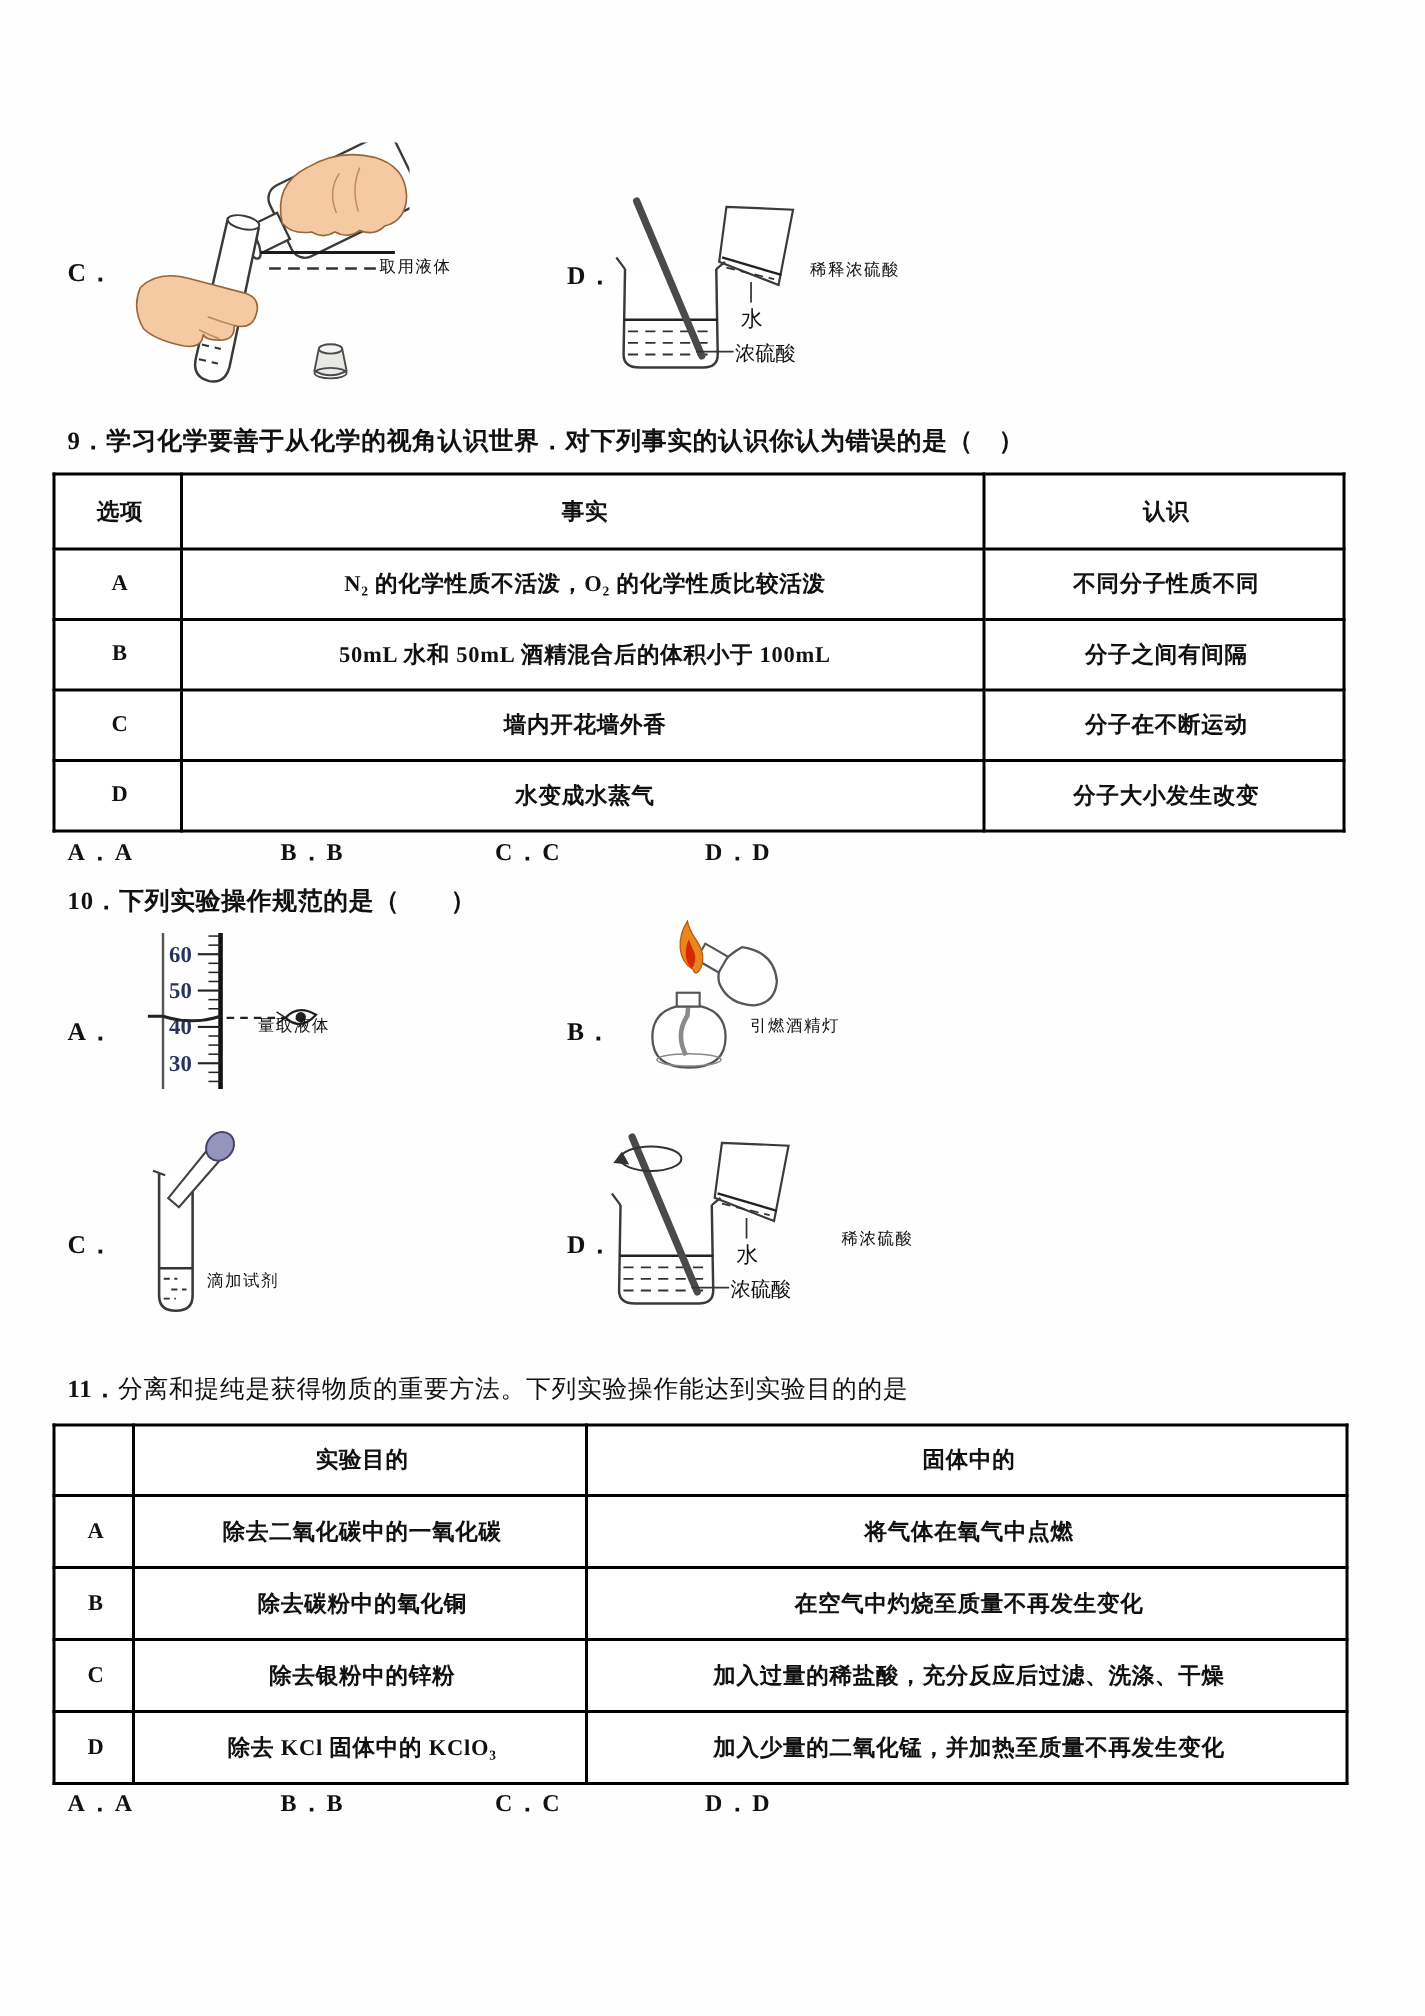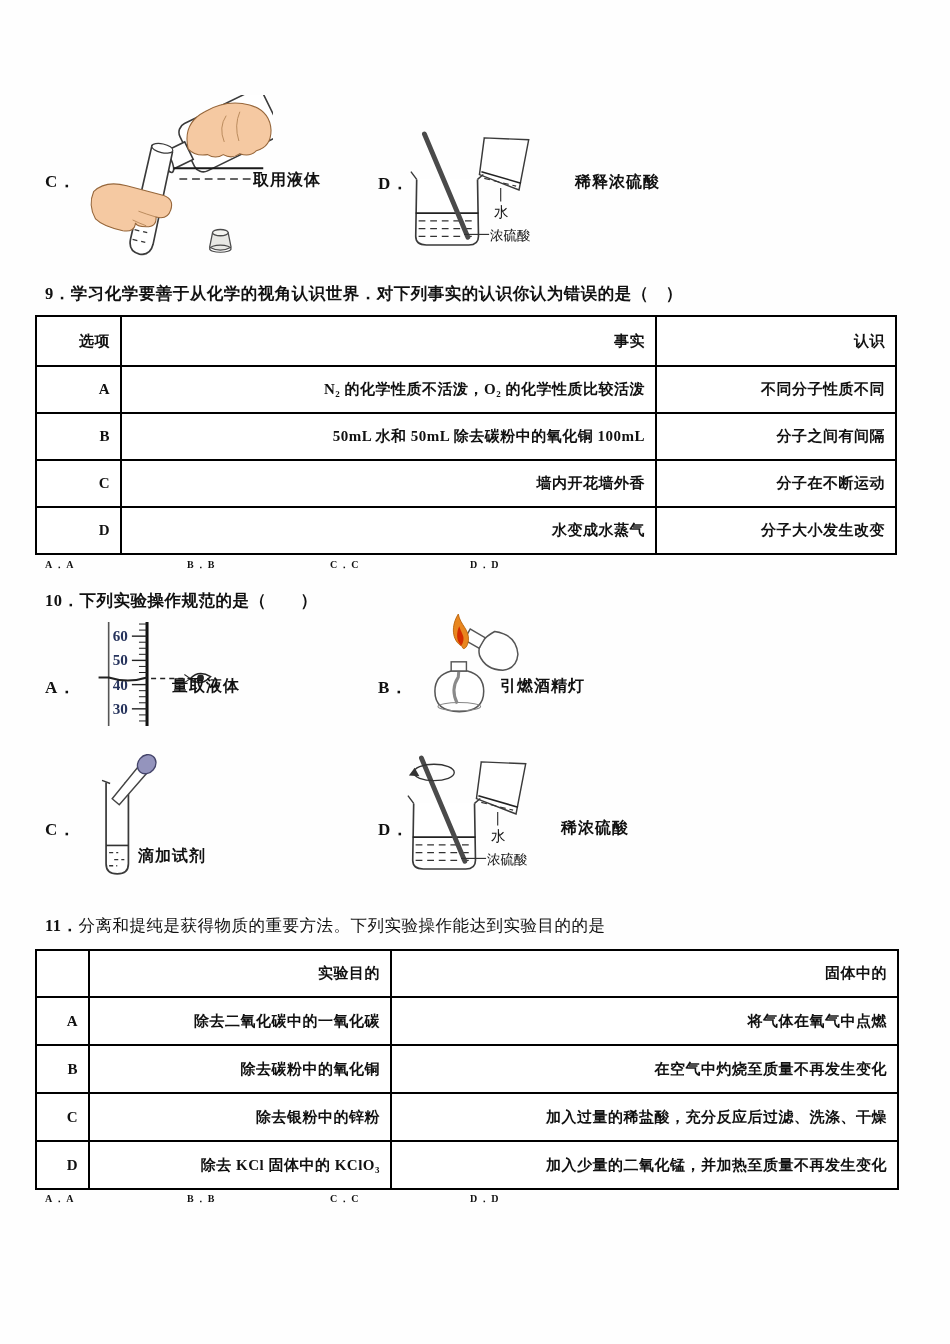--- a/index.html
+++ b/index.html
@@ -10,7 +10,7 @@
   }
   .abs{position:absolute;}
   .opt-label{font-size:17px;font-weight:bold;letter-spacing:1px;}
-  .caption{font-size:16px;font-weight:bold;letter-spacing:1px;}
+  .caption{font-size:11px;font-weight:normal;letter-spacing:1px;}
   .qtitle{font-size:16.5px;font-weight:bold;letter-spacing:0.5px;white-space:nowrap;}
   .qtitle-light{font-size:16.5px;letter-spacing:0.5px;white-space:nowrap;}
   .qtitle-light b{font-weight:bold;}

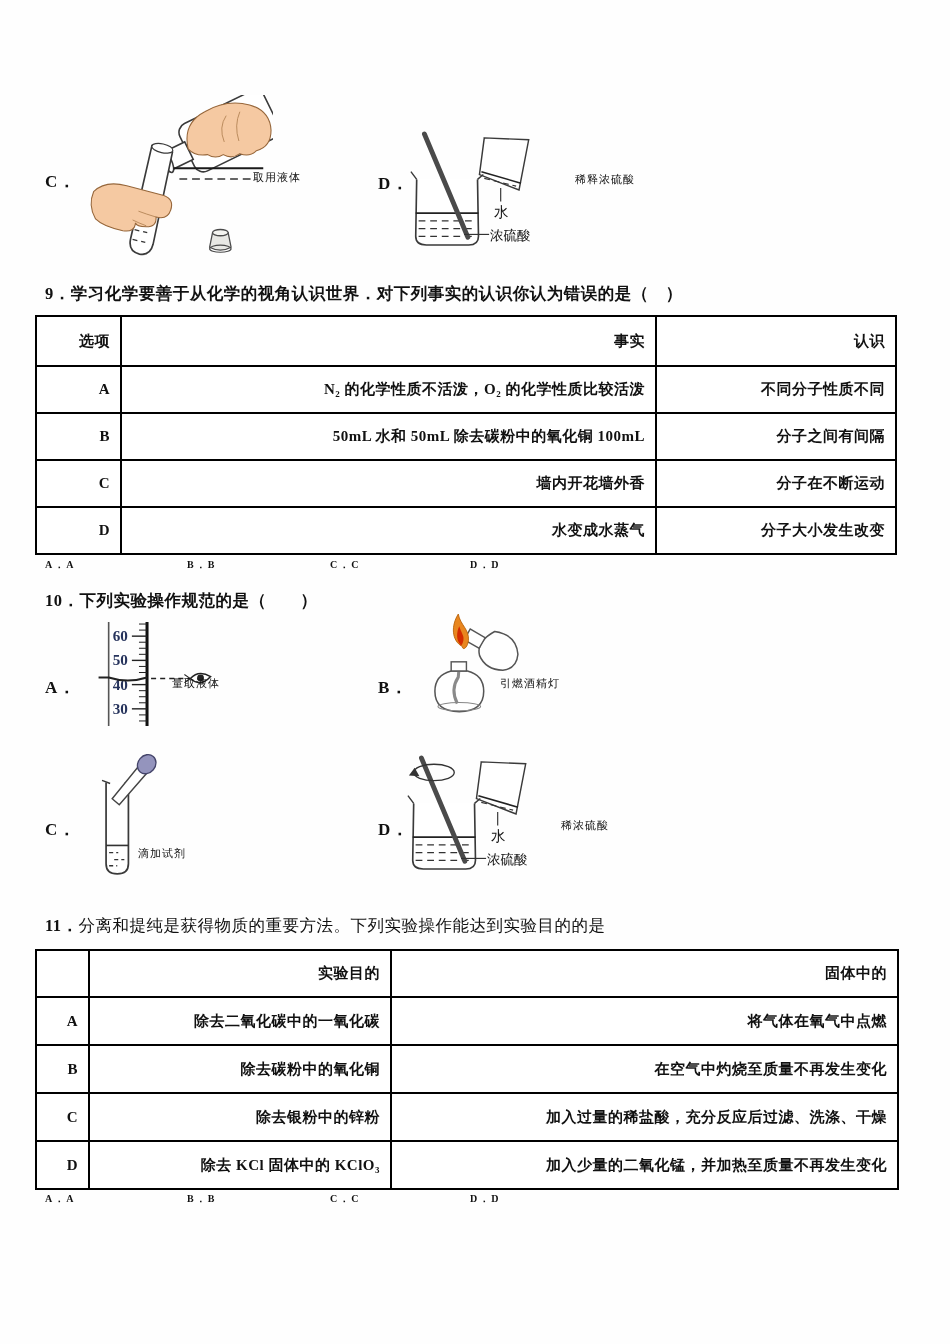--- a/index.html
+++ b/index.html
@@ -89,7 +89,7 @@
     <text x="85" y="116" font-size="14" fill="#111">浓硫酸</text>
   </svg>
 
-  <div class="abs caption" style="left:575px;top:172px;">稀释浓硫酸</div>
+  <div class="abs caption" style="left:540px;top:172px;">稀释浓硫酸</div>
 
   <div class="abs qtitle" style="left:45px;top:283px;">9．学习化学要善于从化学的视角认识世界．对下列事实的认识你认为错误的是（　）</div>
 

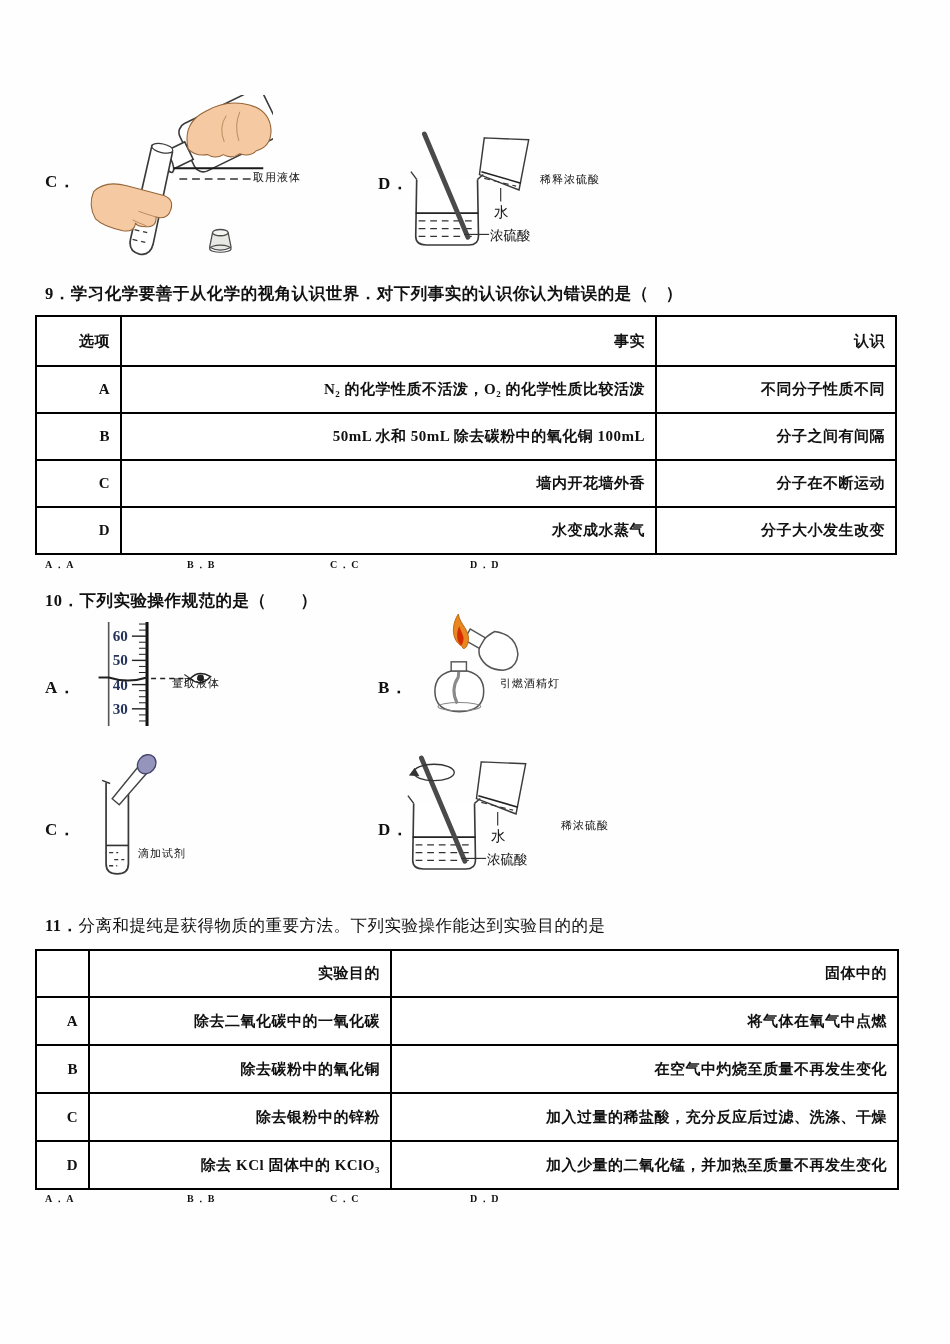--- a/index.html
+++ b/index.html
@@ -16,7 +16,7 @@
   .qtitle-light b{font-weight:bold;}
   table.sheet{border-collapse:collapse;table-layout:fixed;background:#fff;}
   table.sheet td,table.sheet th{
-    border:2px solid #000; font-size:15px; font-weight:bold; text-align:right;
+    border:2px solid #000; font-size:15px; font-weight:bold; text-align:center;
     vertical-align:middle; padding:2px 10px 2px 13px; letter-spacing:0.5px;
   }
   .ansrow span{font-size:10px;font-weight:bold;letter-spacing:2px;}

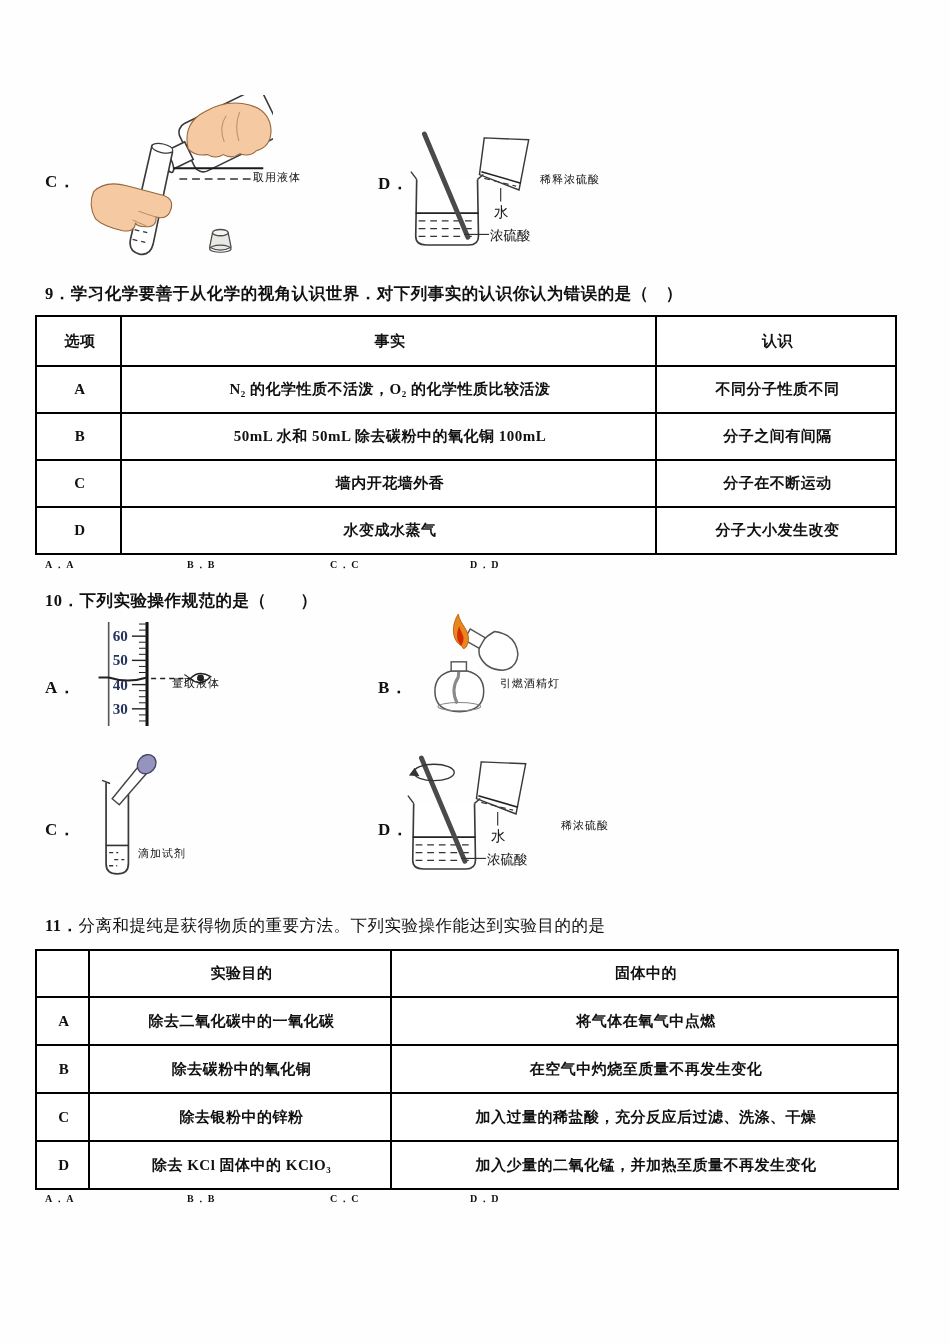--- a/index.html
+++ b/index.html
@@ -112,7 +112,7 @@
     </tr>
     <tr style="height:47px">
       <td>B</td>
-      <td>50mL 水和 50mL 除去碳粉中的氧化铜 100mL</td>
+      <td>50mL 水和 50mL 酒精混合后的体积小于 100mL</td>
       <td>分子之间有间隔</td>
     </tr>
     <tr style="height:47px">

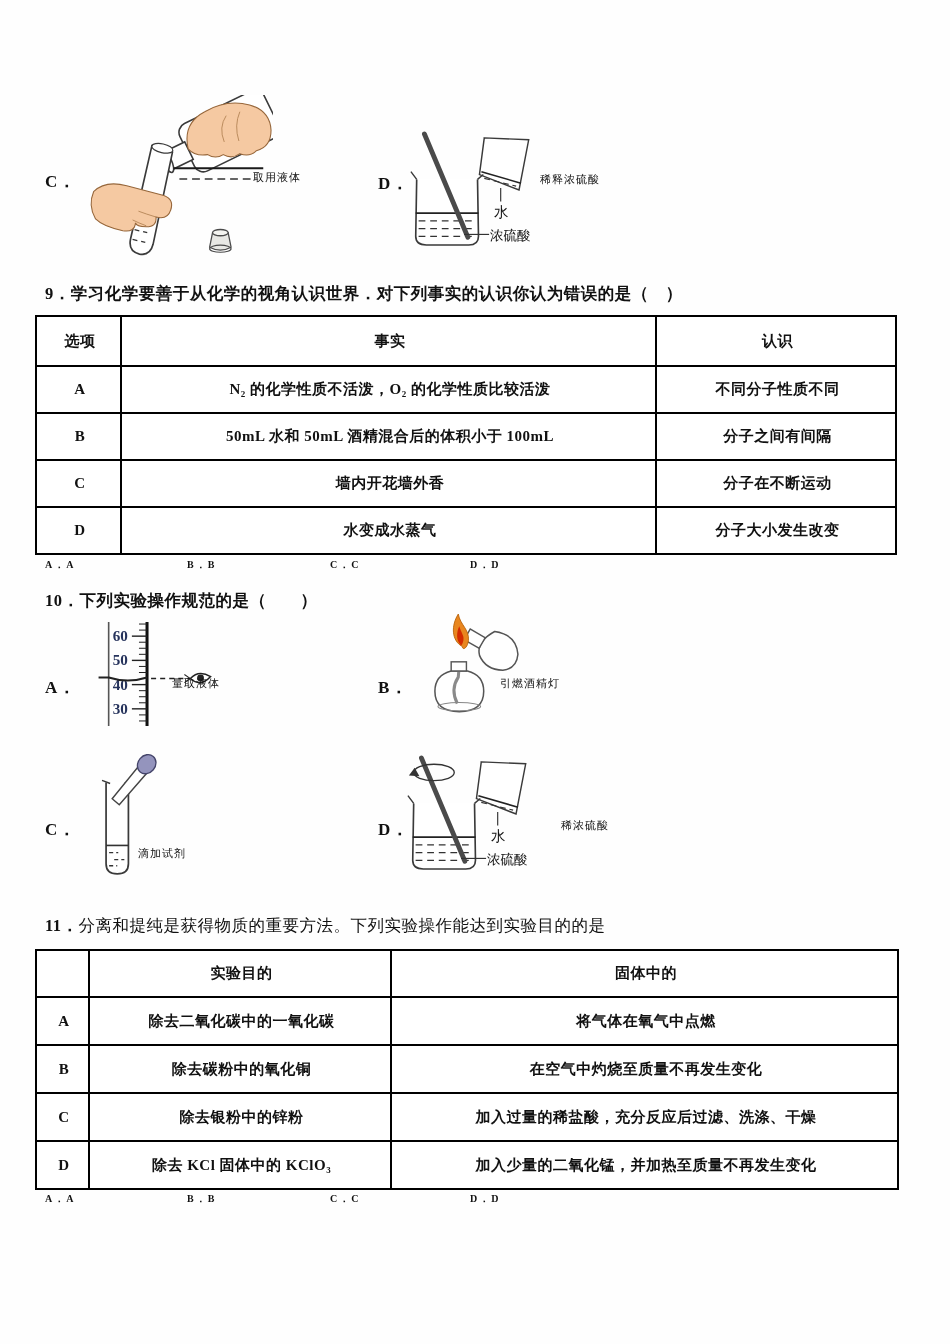--- a/index.html
+++ b/index.html
@@ -19,7 +19,7 @@
     border:2px solid #000; font-size:15px; font-weight:bold; text-align:center;
     vertical-align:middle; padding:2px 10px 2px 13px; letter-spacing:0.5px;
   }
-  .ansrow span{font-size:10px;font-weight:bold;letter-spacing:2px;}
+  .ansrow span{font-size:16px;font-weight:bold;letter-spacing:2px;}
   svg text{font-family:"Liberation Serif","DejaVu Serif",serif;}
 </style>
 </head>

